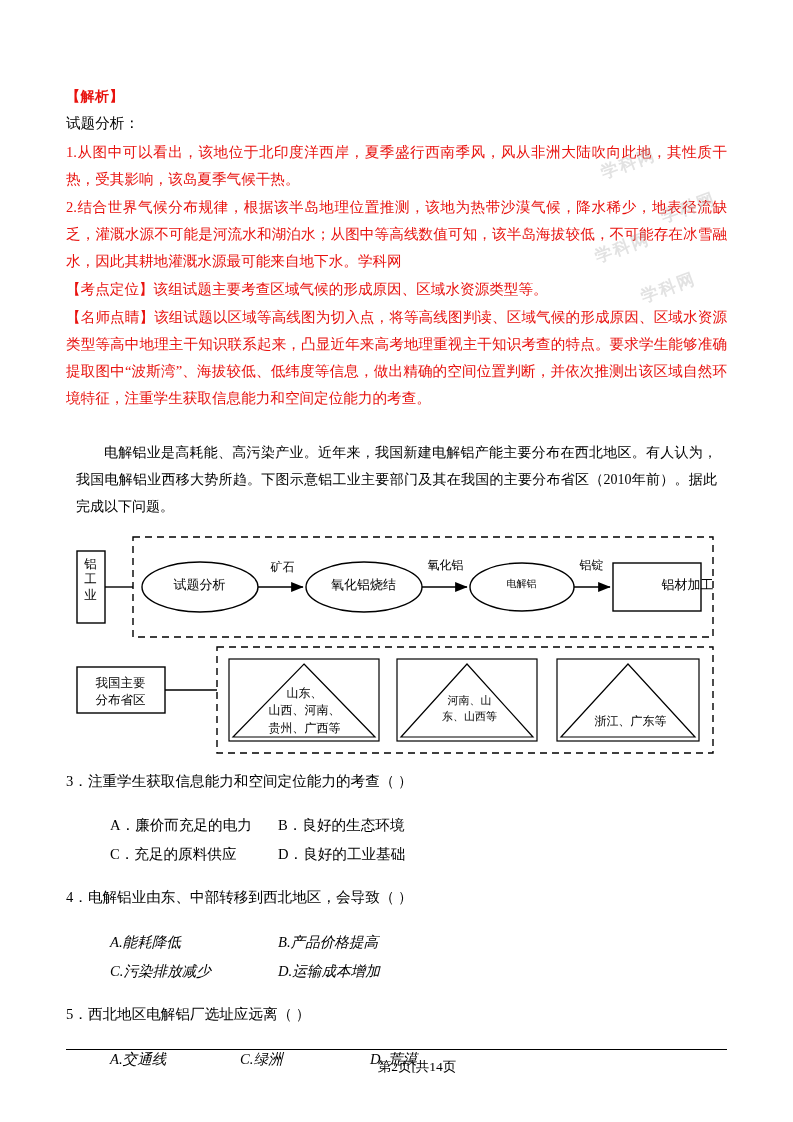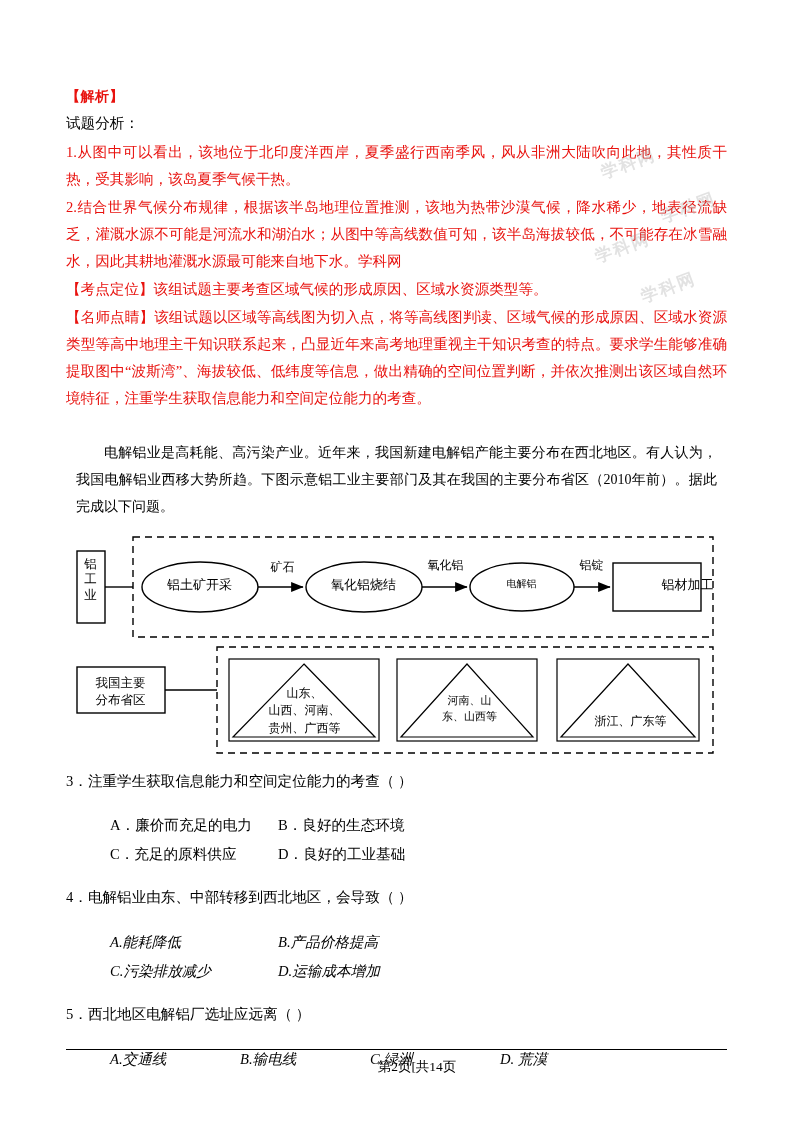--- a/index.html
+++ b/index.html
@@ -186,7 +186,7 @@
 
     <div class="lbl" style="left:14px; top:26px; width:20px; font-size:12.5px; line-height:1.25;">铝<br>工<br>业</div>
 
-    <div class="lbl" style="left:83px; top:47px; width:100px; font-size:13px;">铝土矿开采</div>
+    <div class="lbl" style="left:83px; top:47px; width:100px; font-size:13px;">试题分析</div>
     <div class="lbl" style="left:247px; top:47px; width:100px; font-size:13px;">氧化铝烧结</div>
     <div class="lbl" style="left:410px; top:47px; width:90px; font-size:10px;">电解铝</div>
     <div class="lbl" style="left:579px; top:47px; width:84px; font-size:13px;">铝材加工</div>

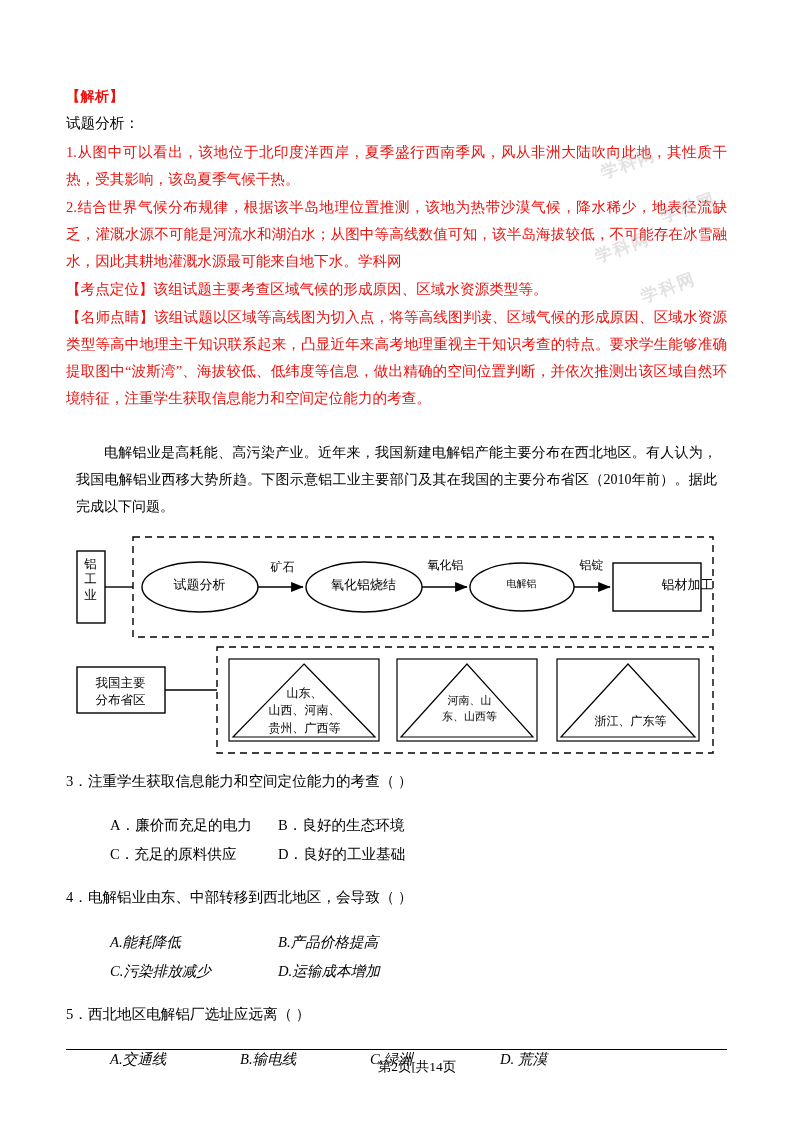--- a/index.html
+++ b/index.html
@@ -241,7 +241,6 @@
     <div class="opts opt-italic">
       <div class="opt-row">
         <span class="opt-c">A.交通线</span>
-        <span class="opt-c">B.输电线</span>
         <span class="opt-c">C.绿洲</span>
         <span class="opt-c">D. 荒漠</span>
       </div>

